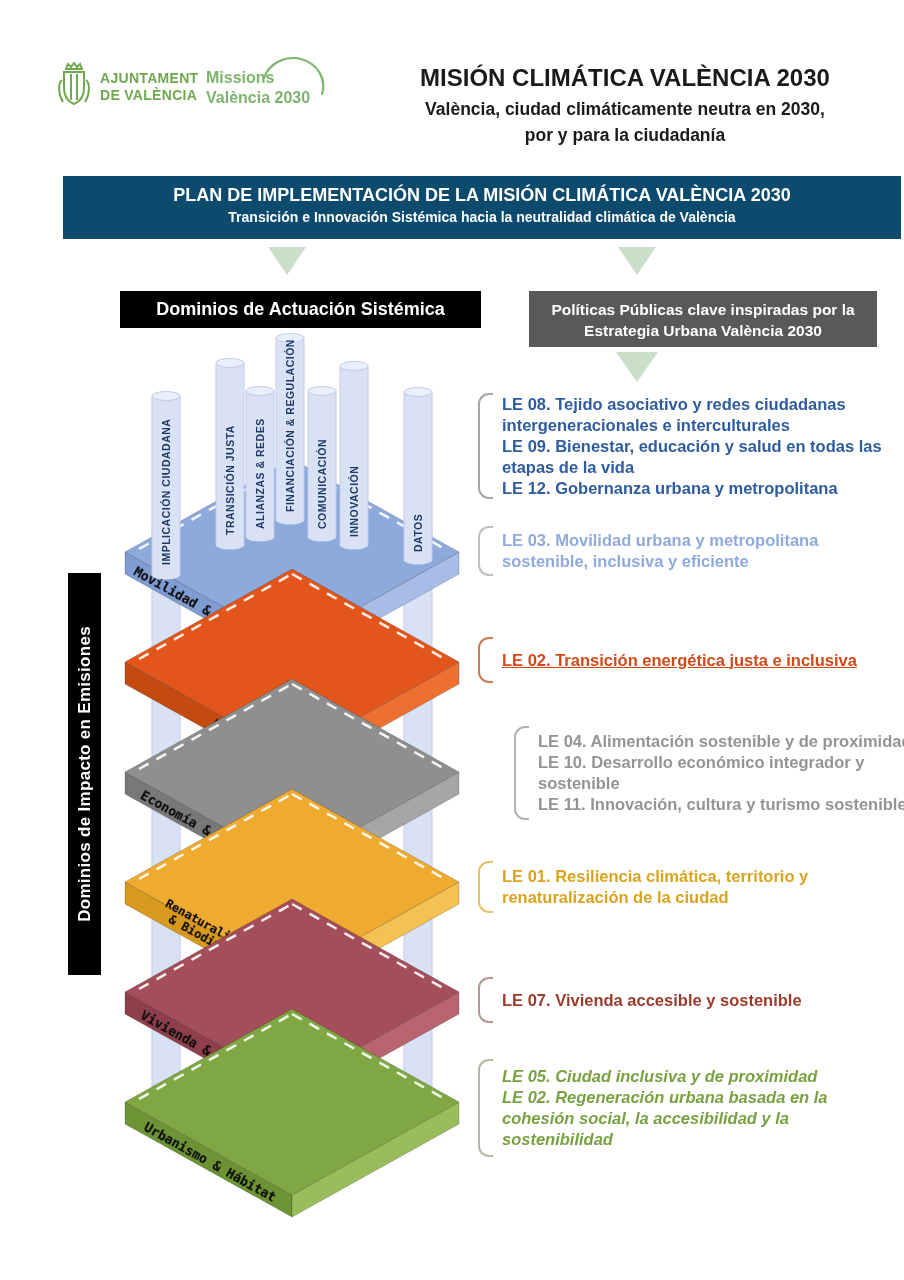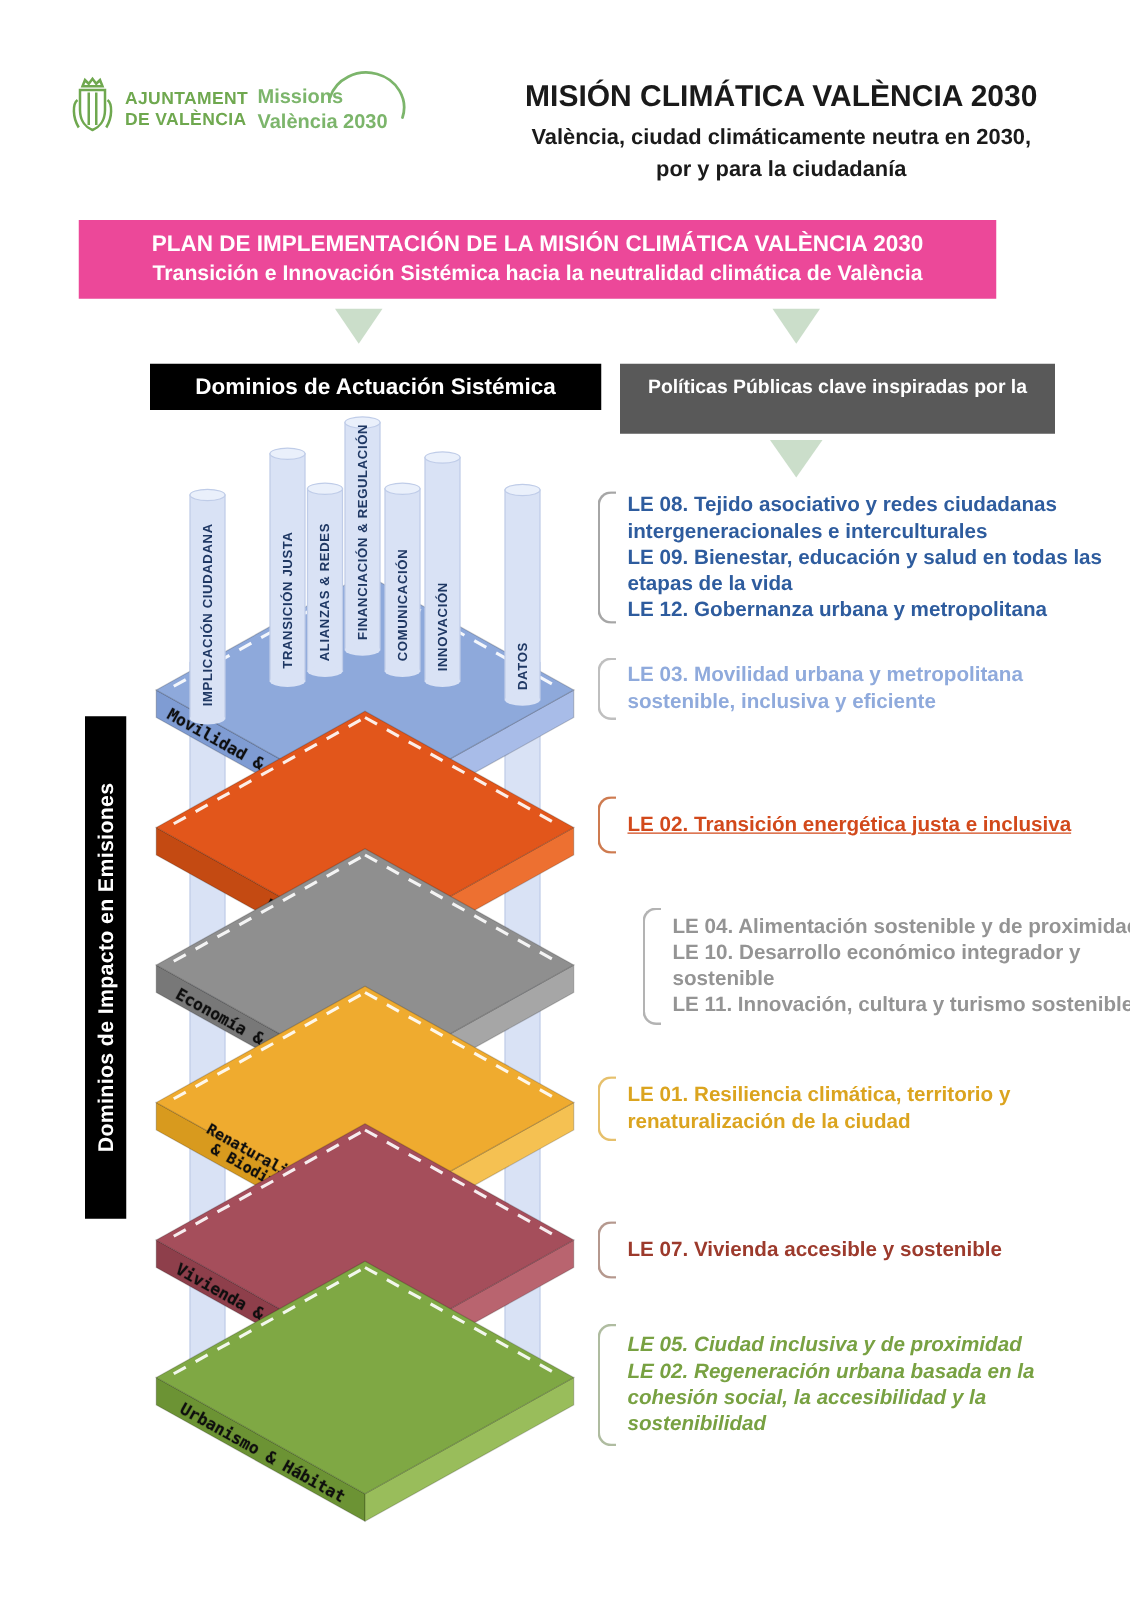--- a/index.html
+++ b/index.html
@@ -78,7 +78,7 @@
     <div>por y para la ciudadanía</div>
   </div>
 
-  <div class="abs banner" style="left: 63px; top: 176px; width: 734px; height: 63px; background-color: #ec4899;">
+  <div class="abs banner" style="left: 63px; top: 176px; width: 838px; height: 63px; background-color: #0c4a6e;">
     <div class="l1">PLAN DE IMPLEMENTACIÓN DE LA MISIÓN CLIMÁTICA VALÈNCIA 2030</div>
     <div class="l2">Transición e Innovación Sistémica hacia la neutralidad climática de València</div>
   </div>

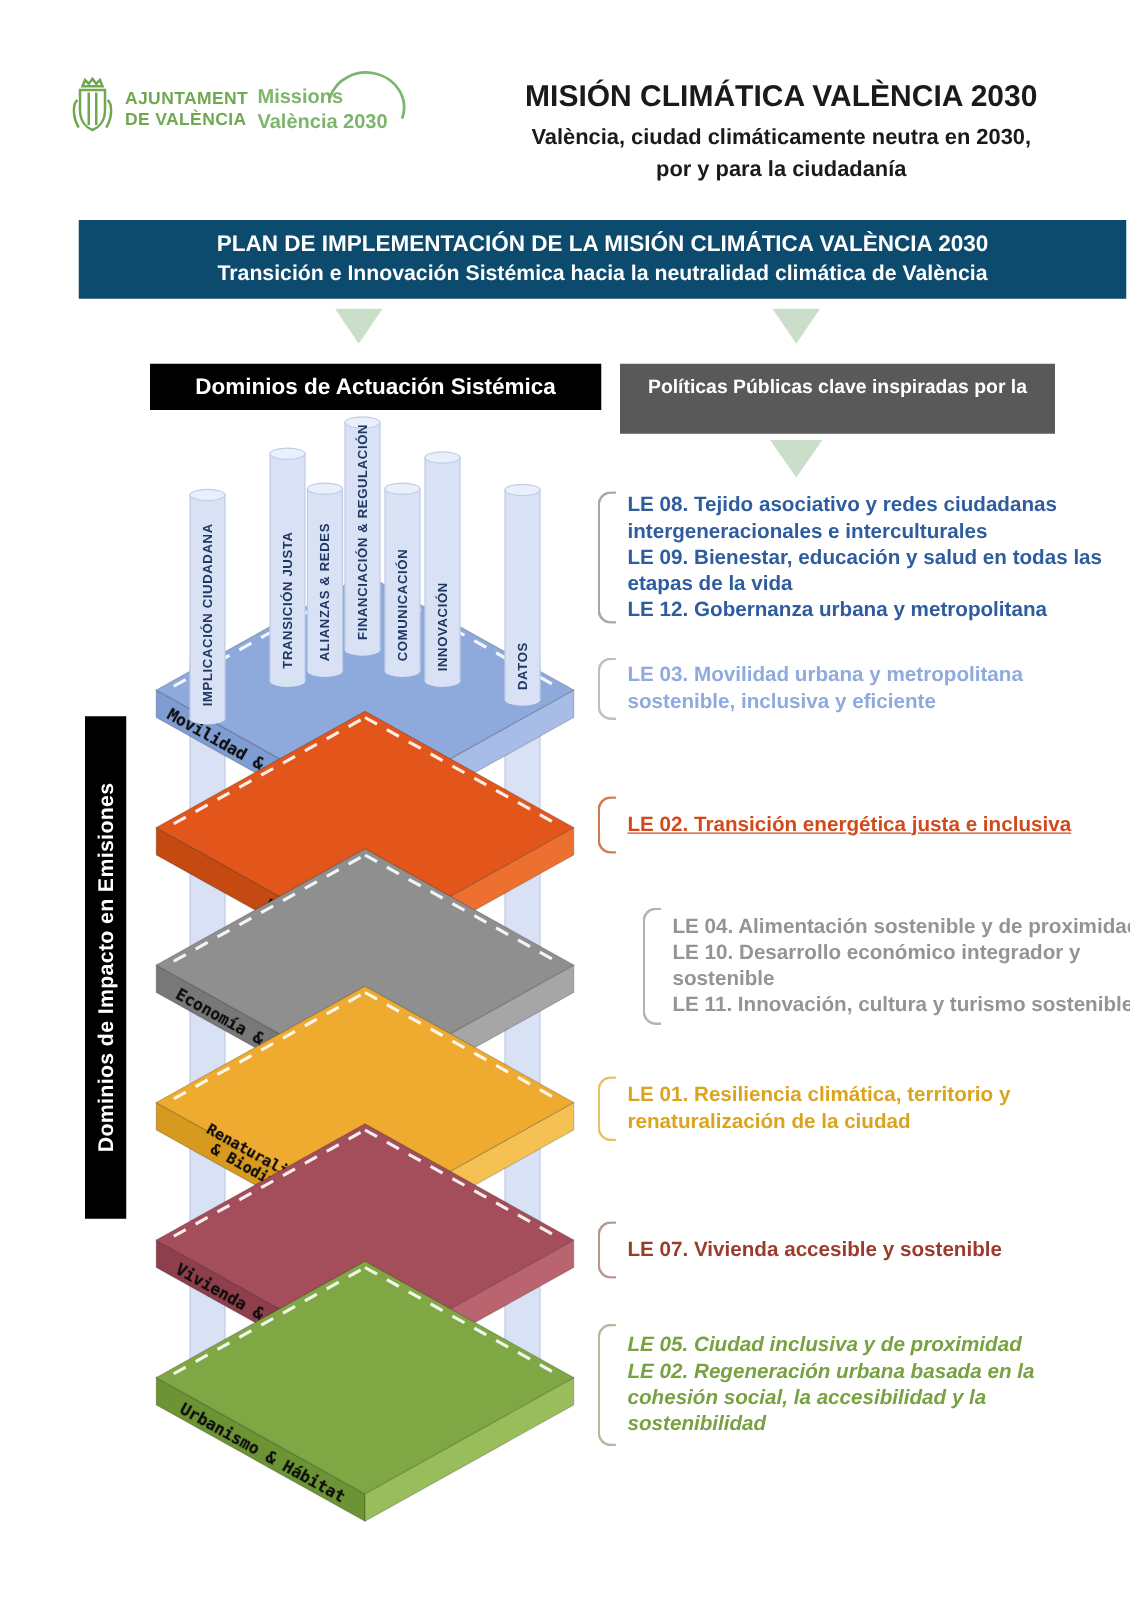--- a/index.html
+++ b/index.html
@@ -16,7 +16,7 @@
   
   .banner{color:#fff;text-align:center;}
   .banner .l1{font-size:18px;font-weight:bold;padding-top:9px;}
-  .banner .l2{font-size:17px;font-weight:bold;padding-top:3px;}
+  .banner .l2{font-size:14px;font-weight:bold;padding-top:3px;}
 
   .tri-down{width:0;height:0;border-left:19px solid transparent;
             border-right:19px solid transparent;border-top:28px solid #CBDECA;}

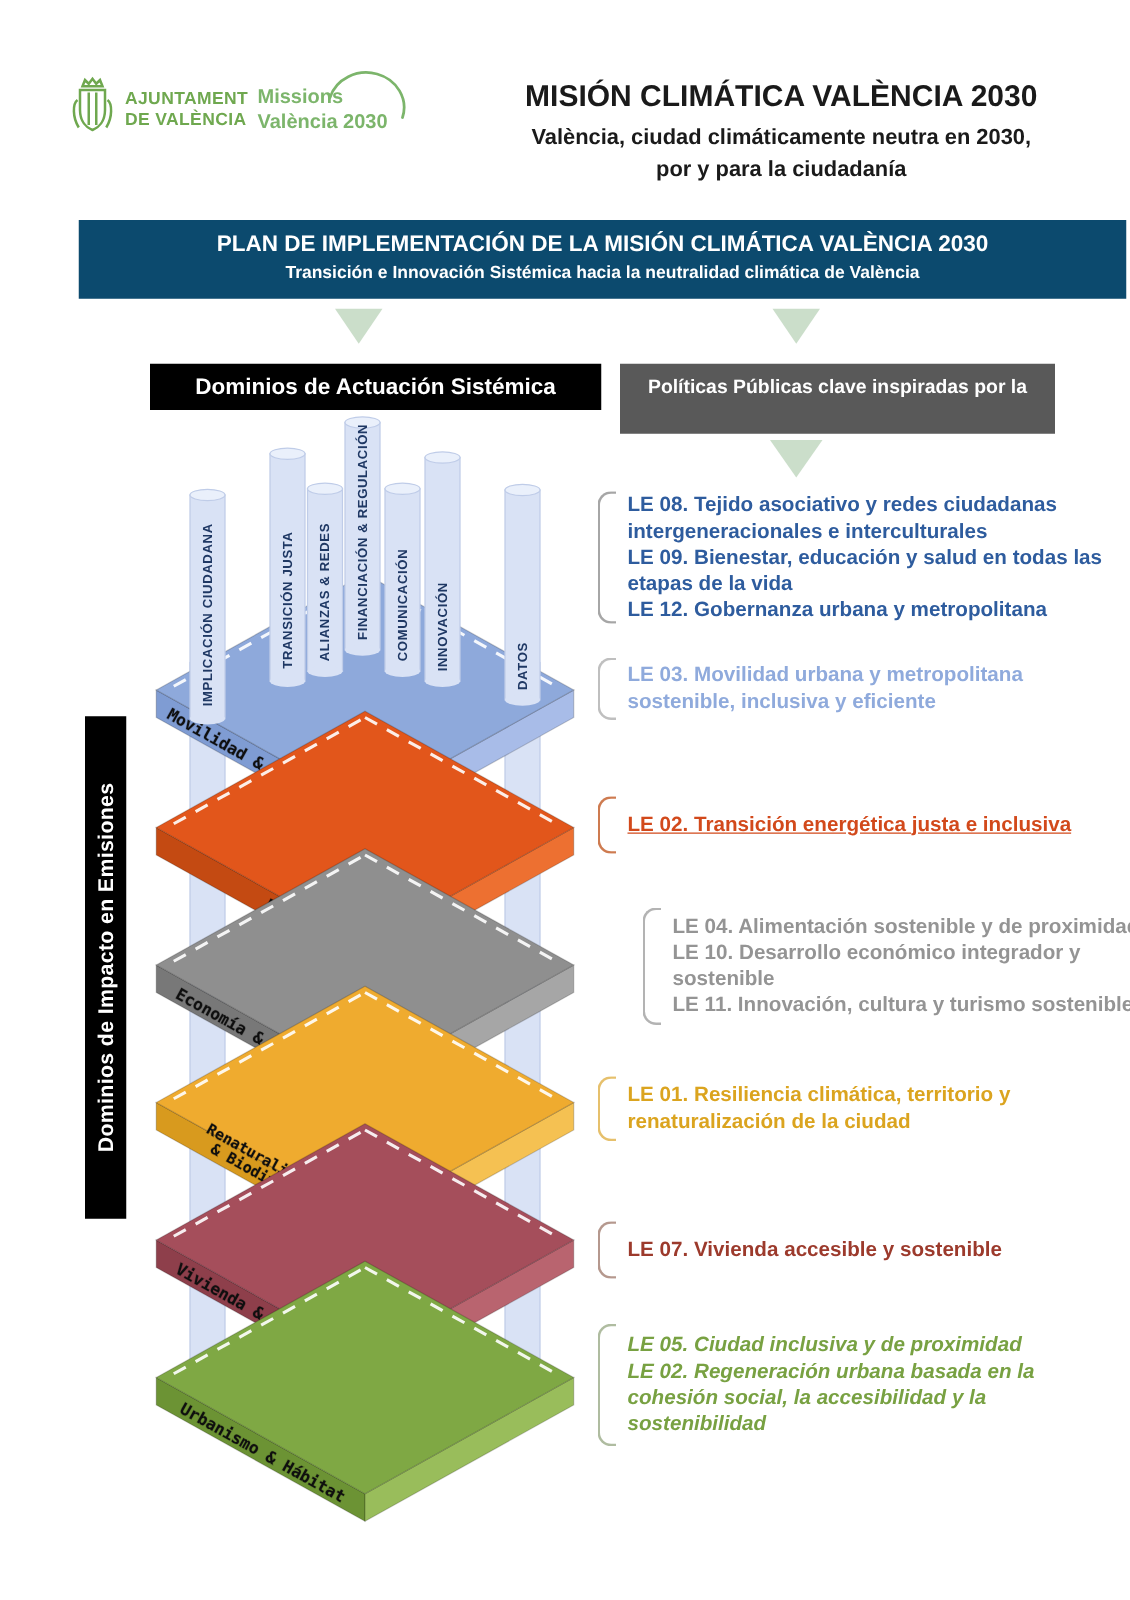--- a/index.html
+++ b/index.html
@@ -87,7 +87,7 @@
   <div class="abs tri-down" style="left: 618px; top: 247px; border-top-color: rgb(203, 222, 202);"></div>
 
   <div class="abs hdr-box black" style="left: 120px; top: 291px; width: 361px; height: 37px; background-color: rgb(0, 0, 0);">Dominios de Actuación Sistémica</div>
-  <div class="abs hdr-box gray" style="left: 496px; top: 291px; width: 348px; height: 48px; background-color: rgb(89, 89, 89);">
+  <div class="abs hdr-box gray" style="left: 529px; top: 291px; width: 348px; height: 48px; background-color: rgb(89, 89, 89);">
     <div>Políticas Públicas clave inspiradas por la</div>
   </div>
 

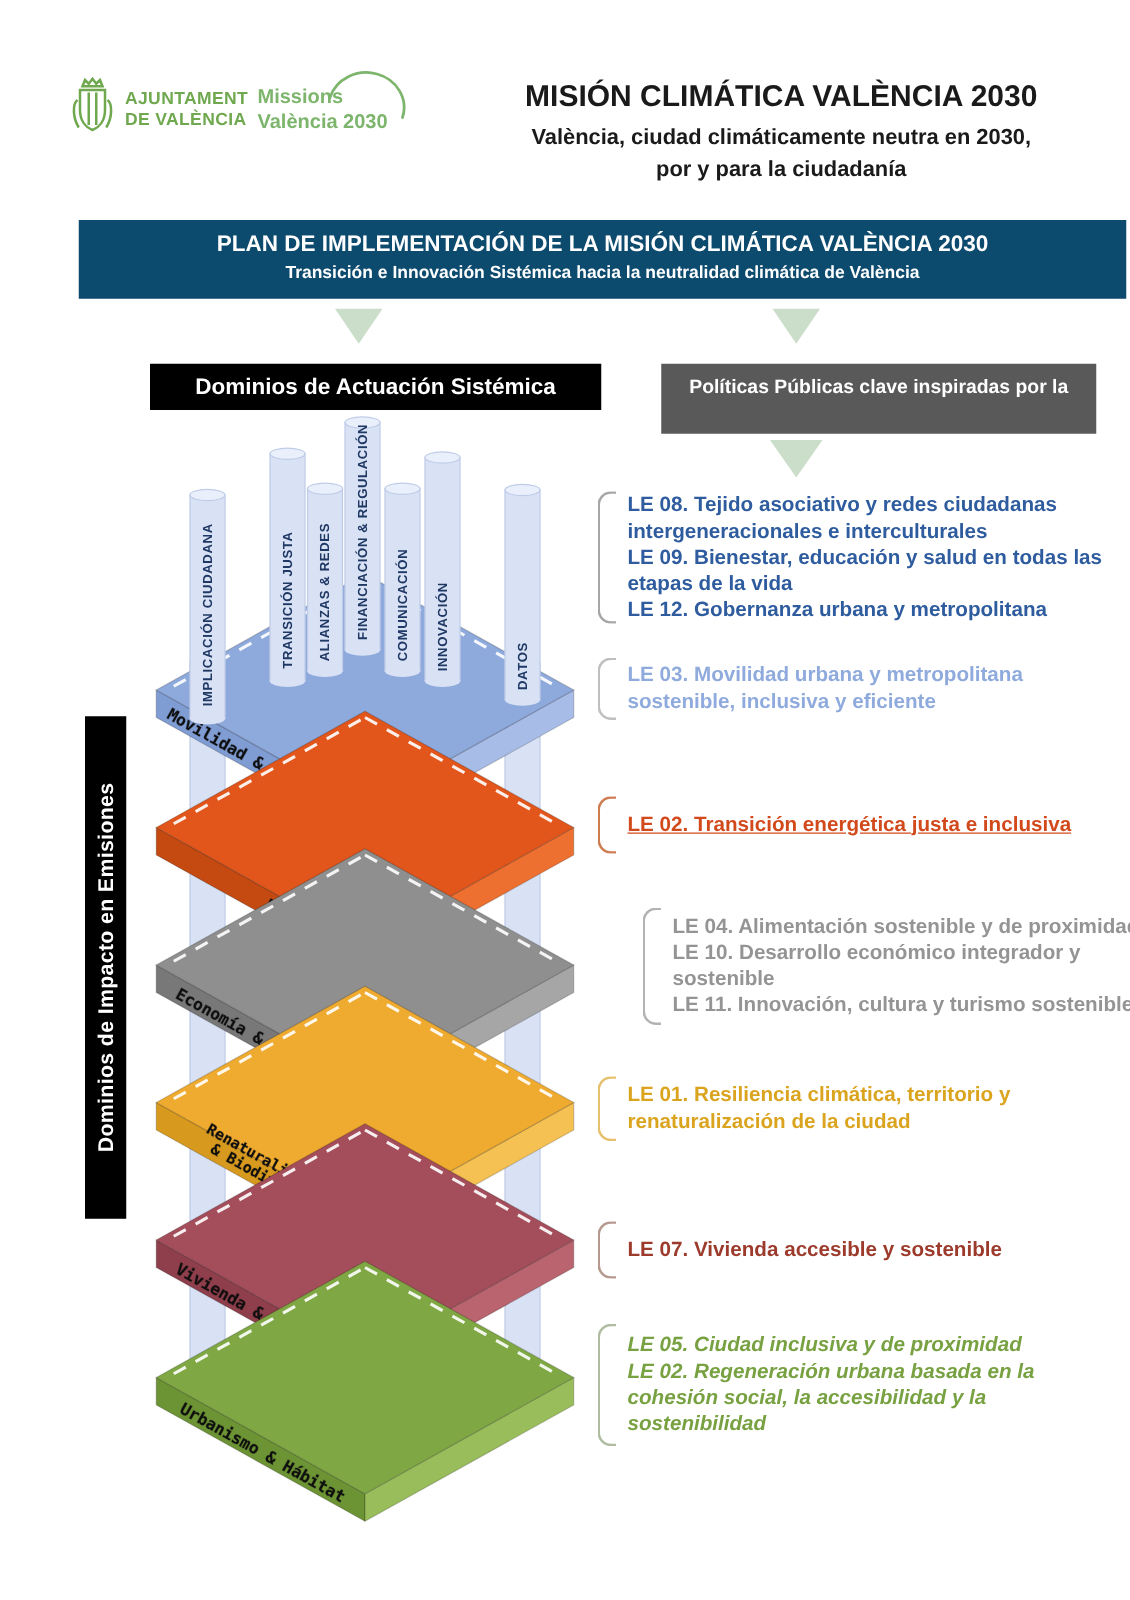--- a/index.html
+++ b/index.html
@@ -89,6 +89,7 @@
   <div class="abs hdr-box black" style="left: 120px; top: 291px; width: 361px; height: 37px; background-color: rgb(0, 0, 0);">Dominios de Actuación Sistémica</div>
   <div class="abs hdr-box gray" style="left: 529px; top: 291px; width: 348px; height: 48px; background-color: rgb(89, 89, 89);">
     <div>Políticas Públicas clave inspiradas por la</div>
+    <div>Estrategia Urbana València 2030</div>
   </div>
 
   <div class="abs tri-down big" style="left: 616px; top: 352px; border-top-color: rgb(203, 222, 202);"></div>

